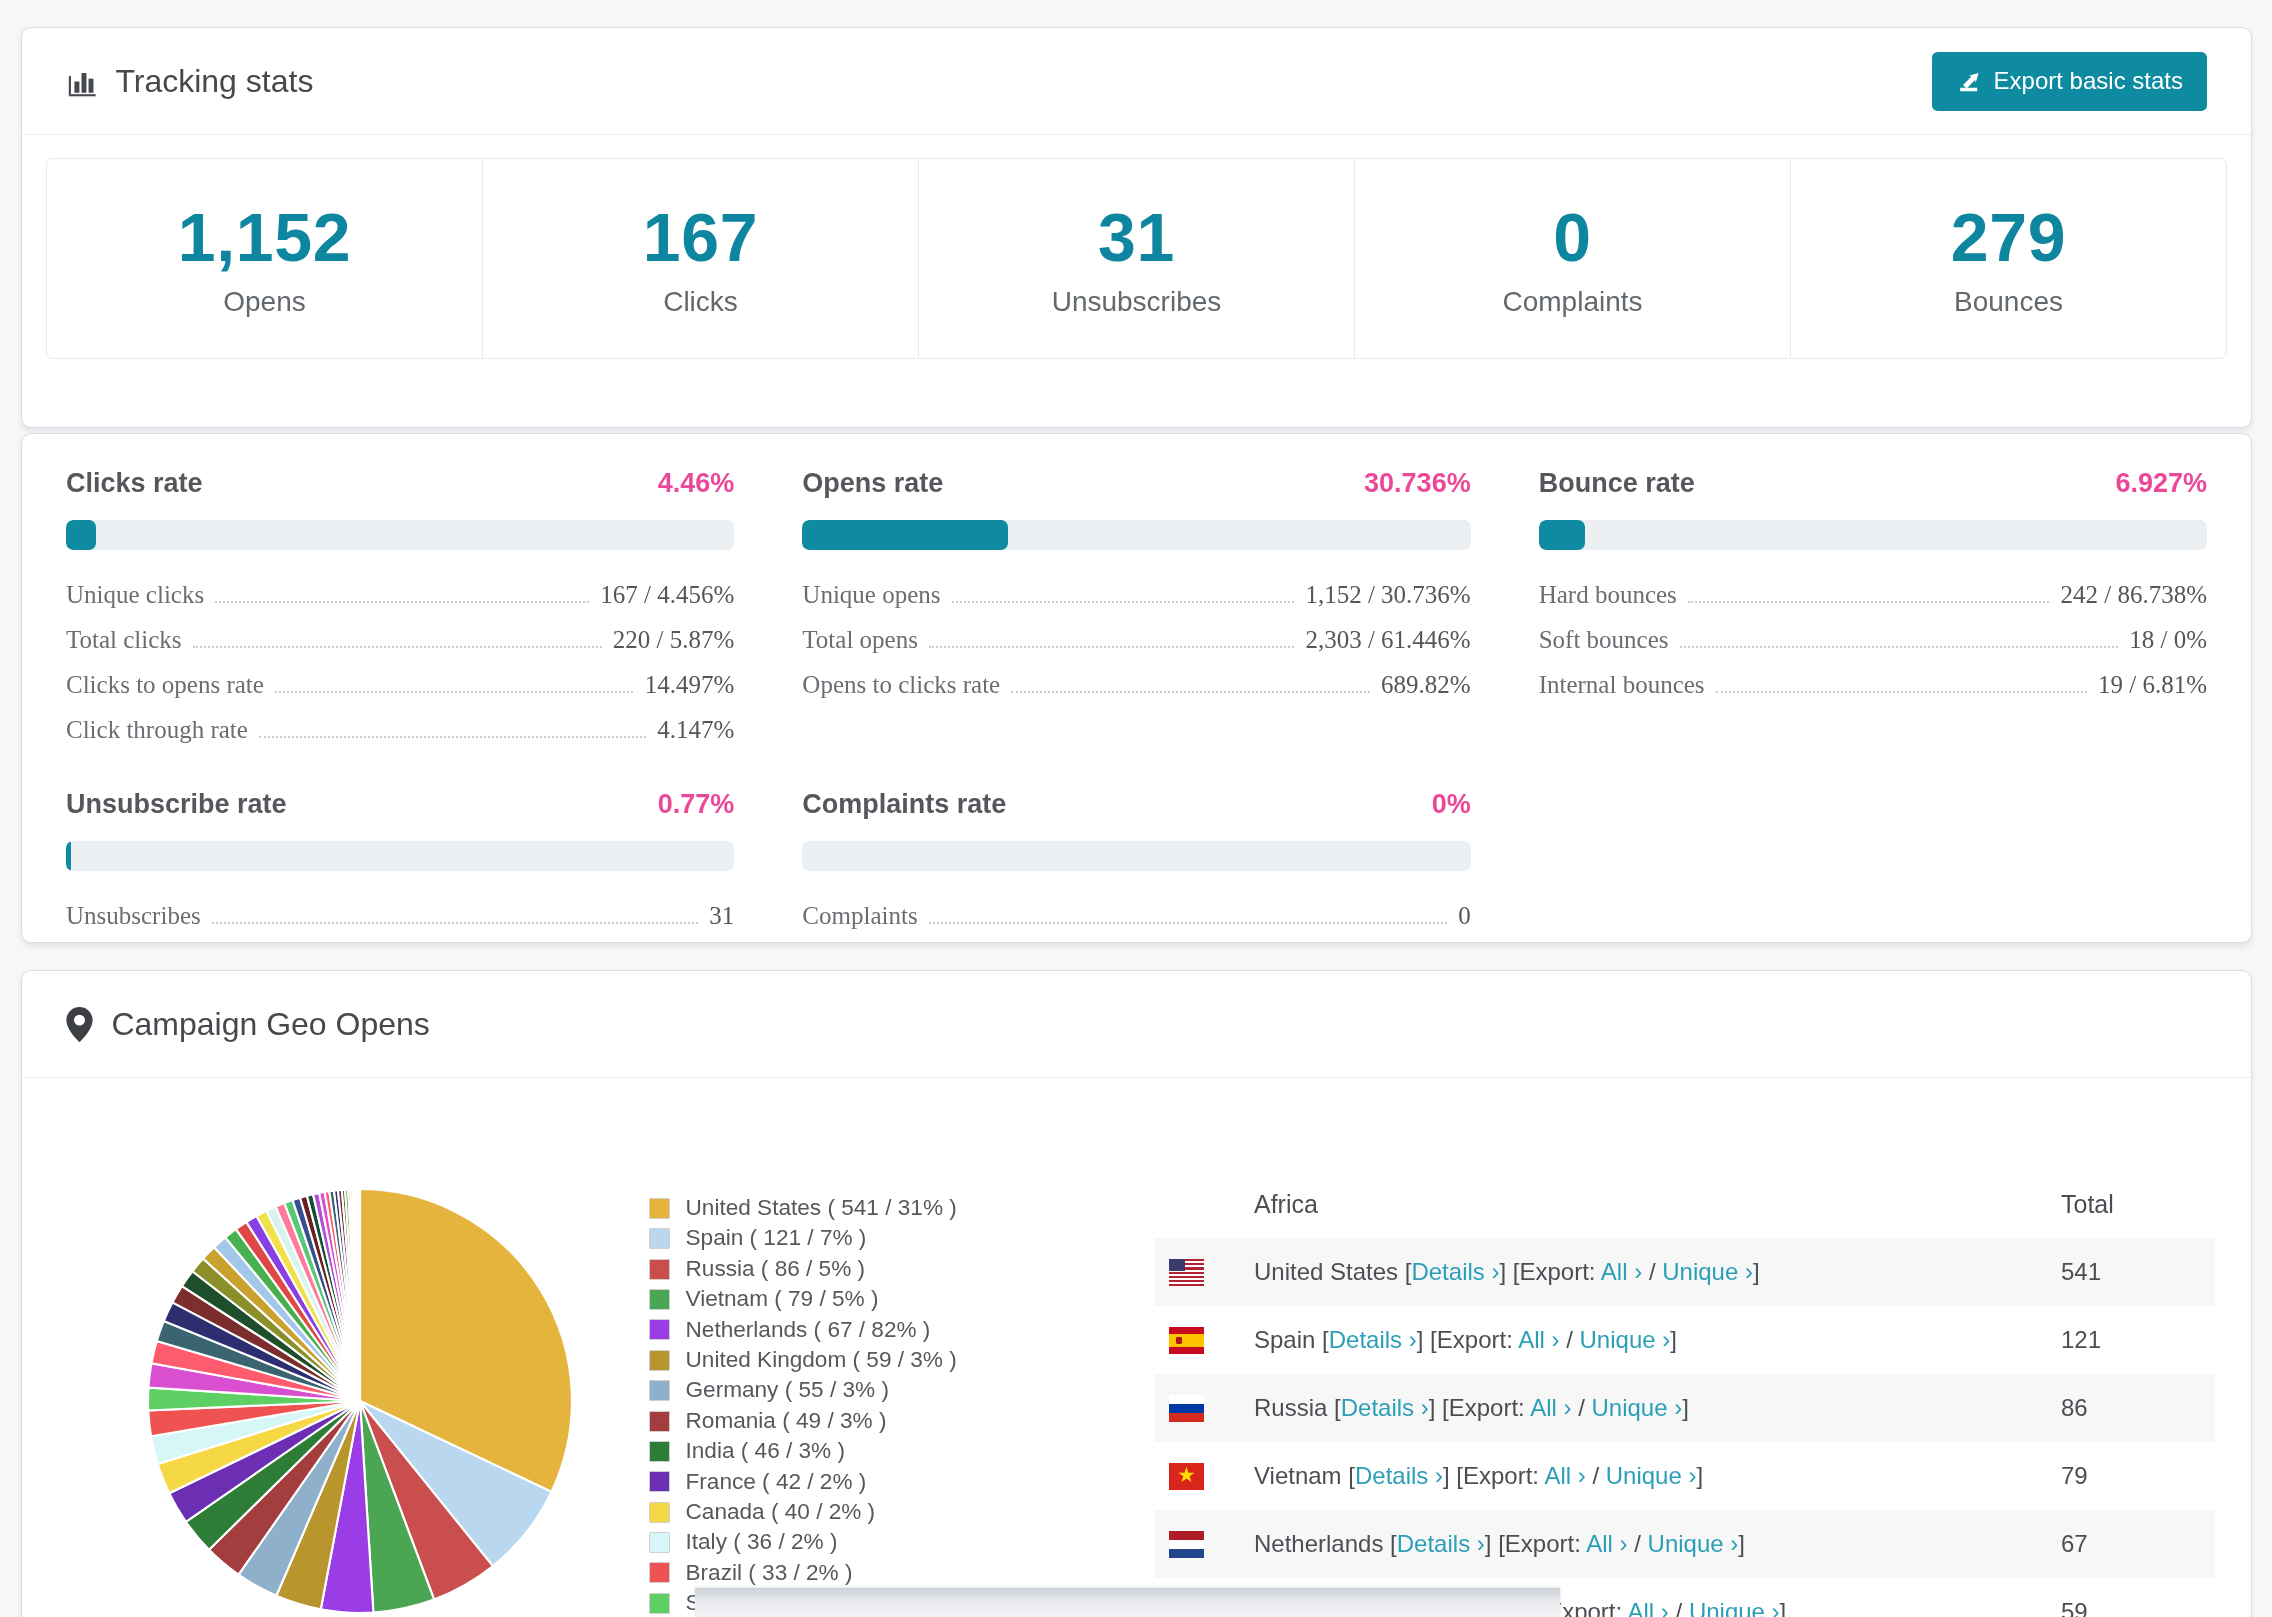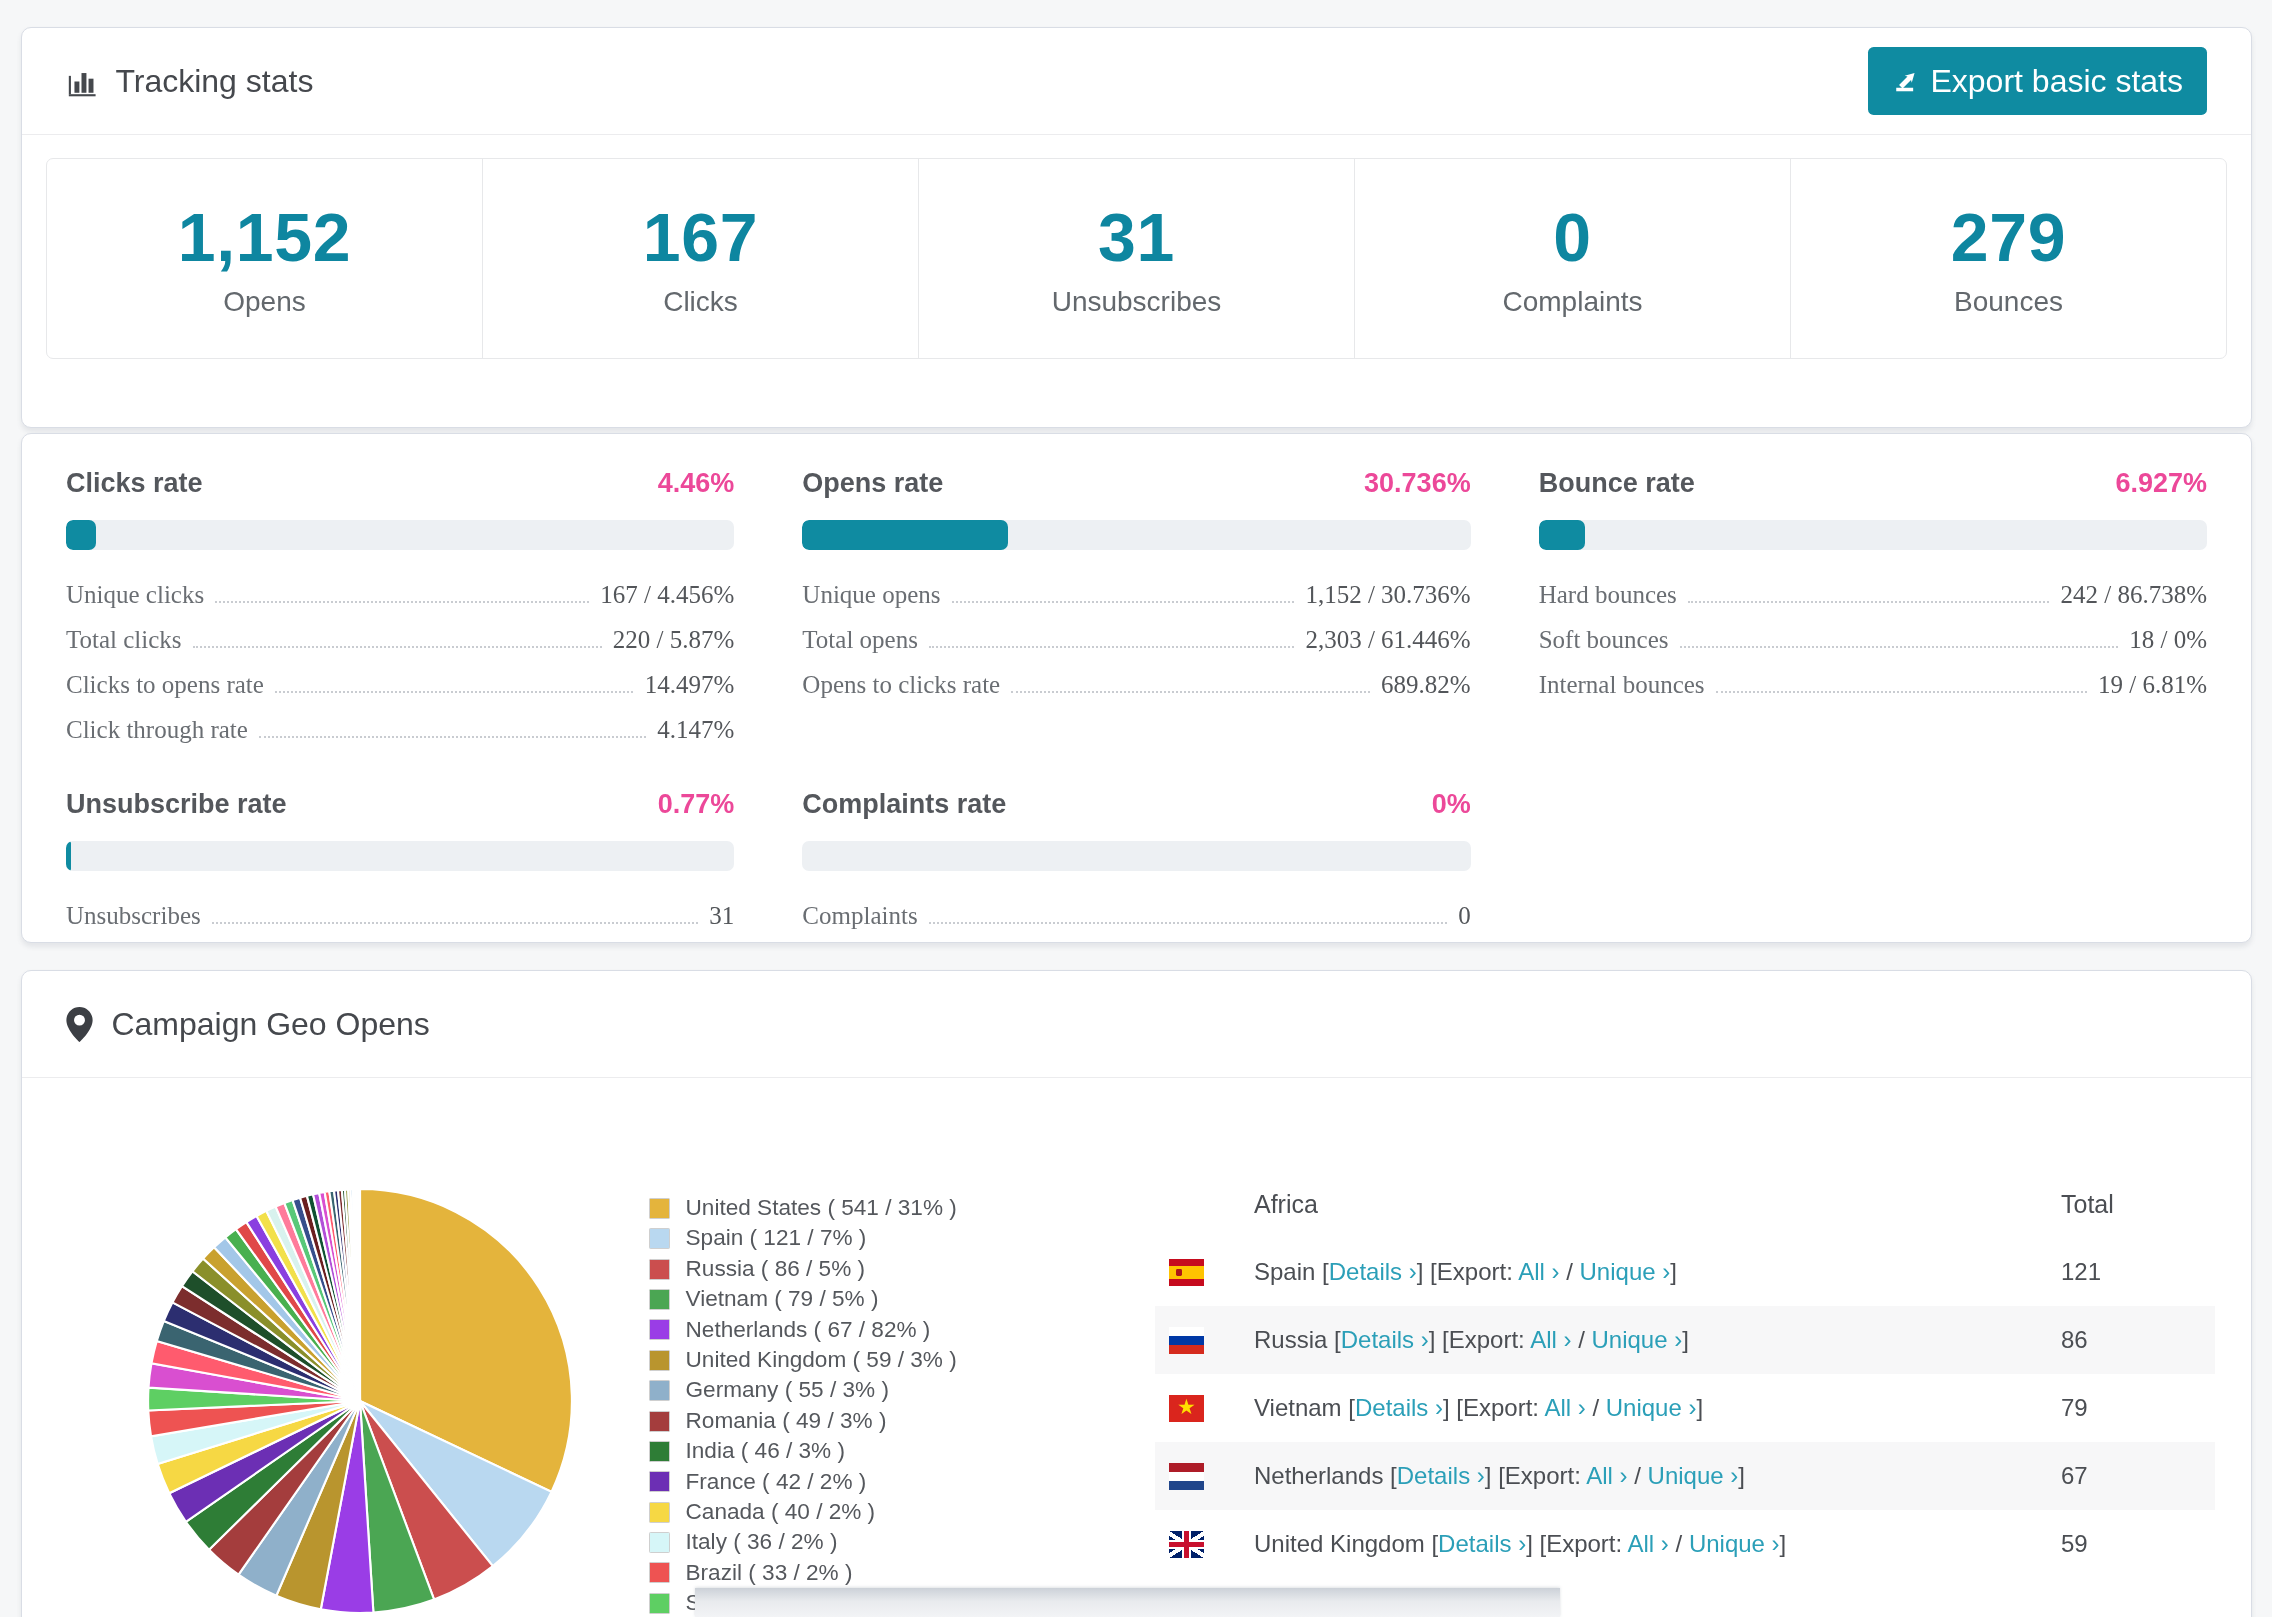--- a/index.html
+++ b/index.html
@@ -28,7 +28,7 @@
   
   .btn-export{
     display:flex;align-items:center;gap:12.7px;background:#0f8ba1;color:#fff;
-    border:none;border-radius:5.6px;font-size:32px;padding:15.5px 24px;cursor:pointer;
+    border:none;border-radius:5.6px;font-size:24px;padding:15.5px 24px;cursor:pointer;
     font-family:"Liberation Sans", sans-serif;
   }
 

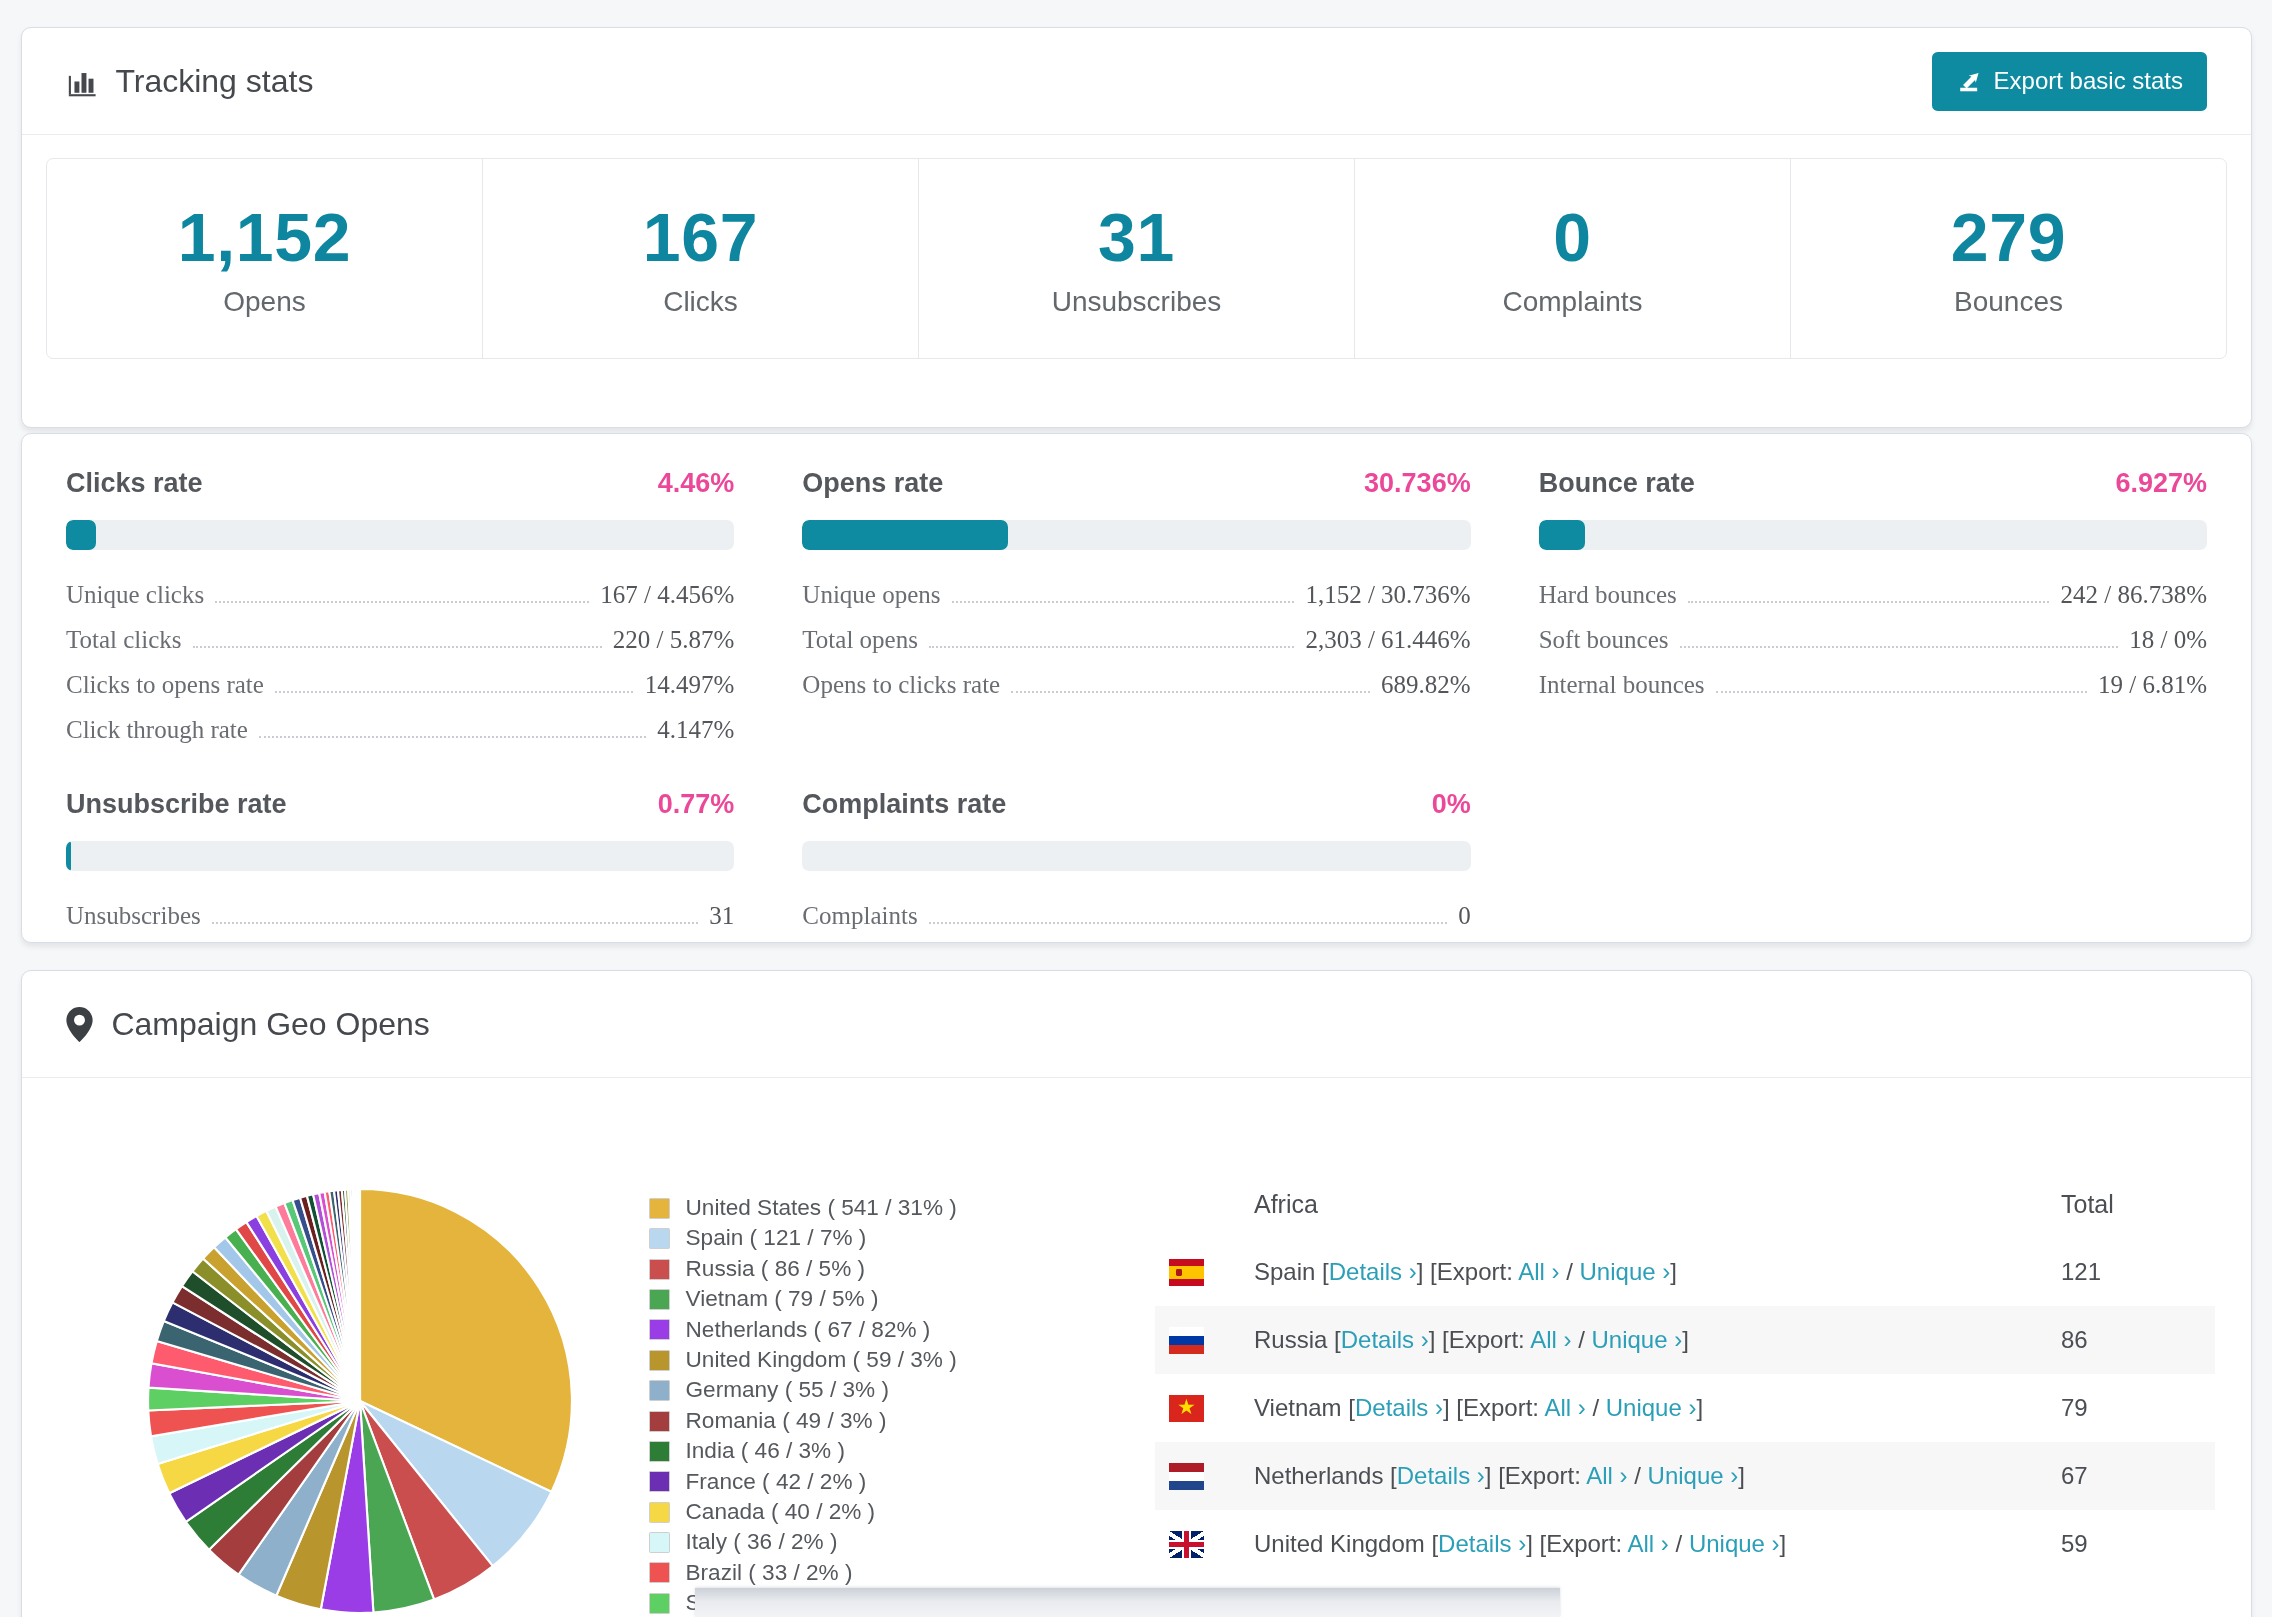--- a/index.html
+++ b/index.html
@@ -415,6 +415,19 @@
         <span class="th-total">Total</span>
       </div>
 
+      <div class="trow alt">
+        <span class="cflag">
+            <span class="flag flag-us"></span>
+          </span>
+        <span class="cname">
+          <span>United States</span>
+          <span>[</span><a>Details ›</a><span>] [Export:</span>
+          <a>All ›</a>
+          <span>/</span>
+          <a>Unique ›</a><span>]</span>
+        </span>
+        <span class="ctotal">541</span>
+      </div>
 
       <div class="trow">
         <span class="cflag">

